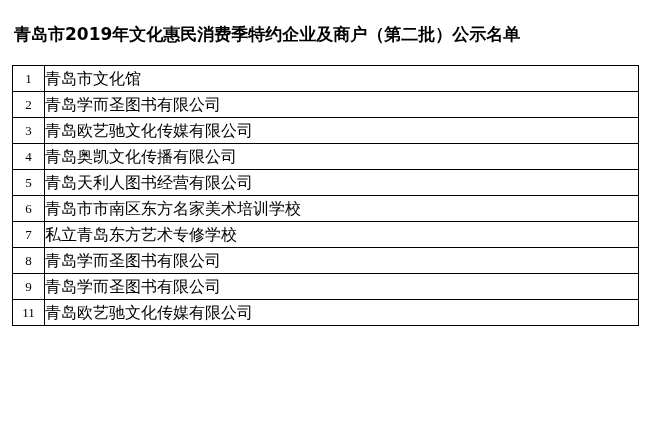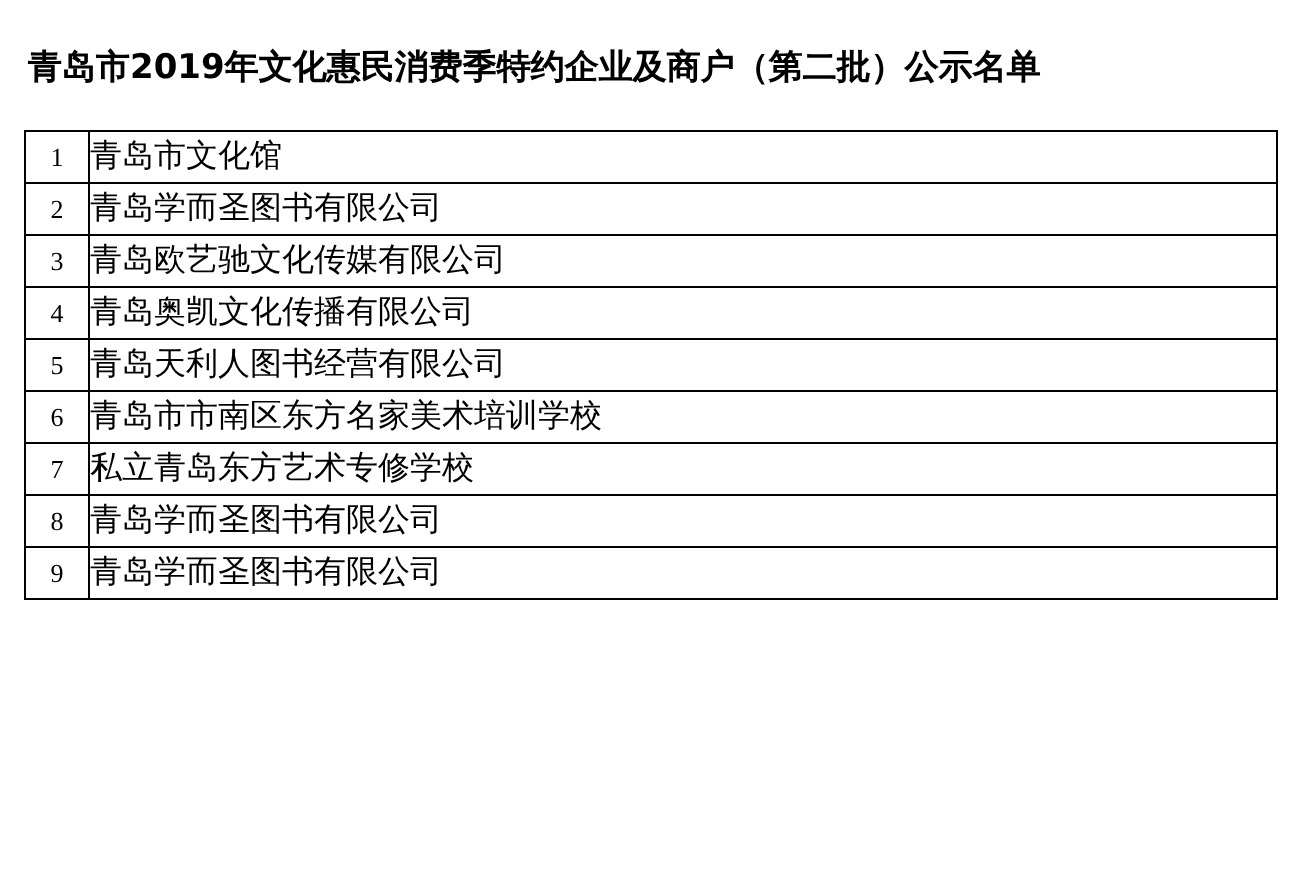--- a/index.html
+++ b/index.html
@@ -107,6 +107,10 @@
           <td class="idx">9</td>
           <td class="name">青岛学而圣图书有限公司</td>
         </tr>
+        <tr>
+          <td class="idx">11</td>
+          <td class="name">青岛欧艺驰文化传媒有限公司</td>
+        </tr>
       </tbody>
     </table>
   </div>

